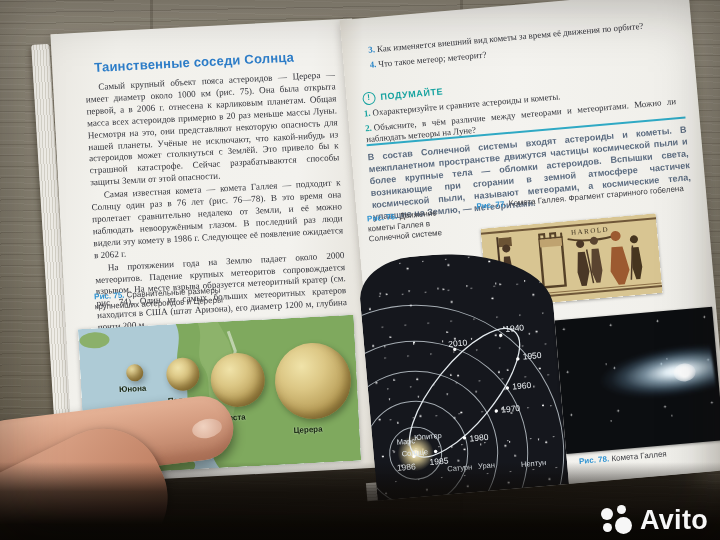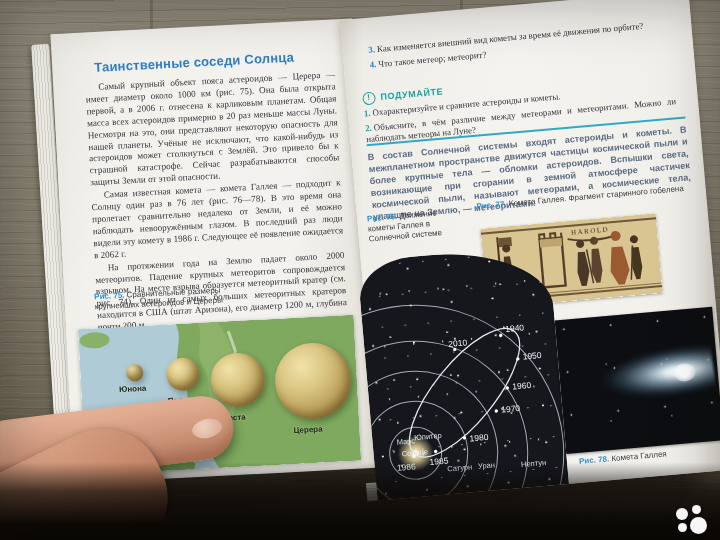--- a/index.html
+++ b/index.html
@@ -323,6 +323,7 @@
       <span class="dot d3"></span>
       <span class="dot d4"></span>
     </div>
+    <span class="avito-text">Avito</span>
   </div>
 
 </div>

